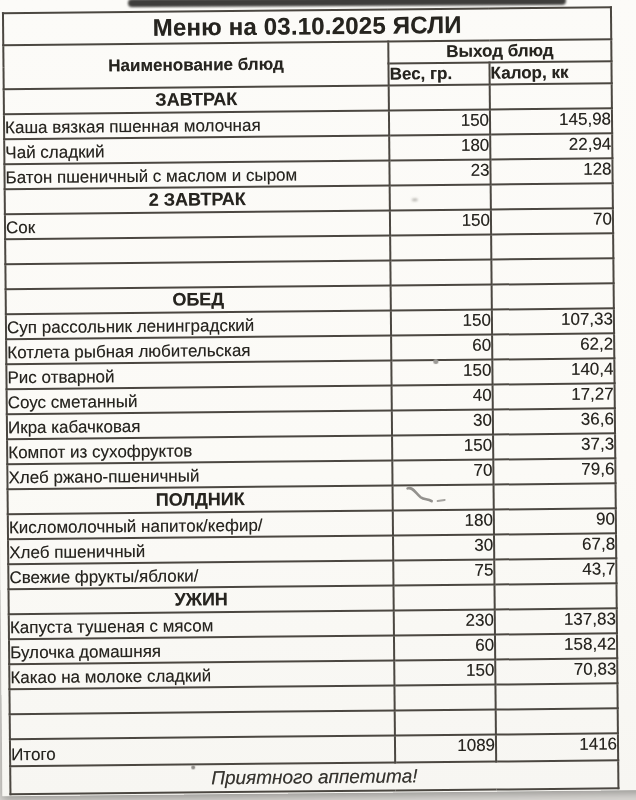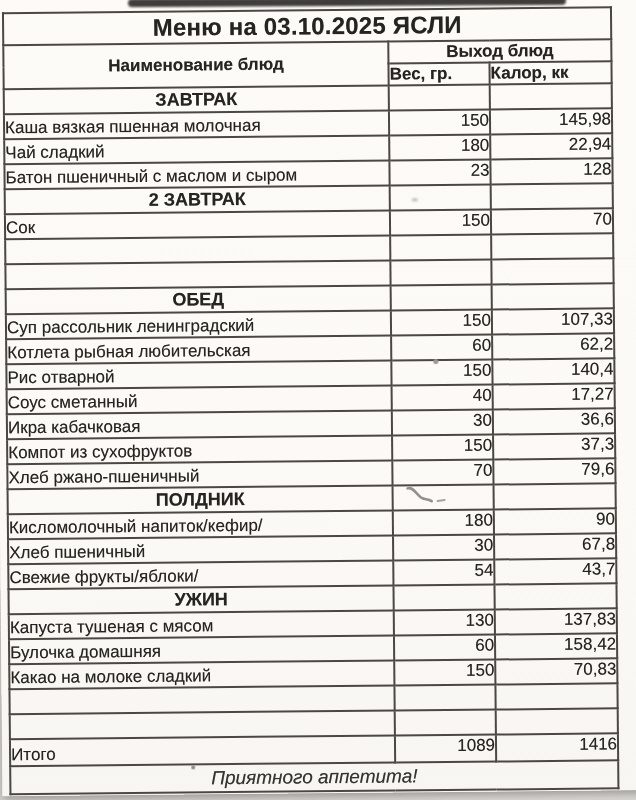--- a/index.html
+++ b/index.html
@@ -259,7 +259,7 @@
           </tr>
           <tr>
             <td class="name">Свежие фрукты/яблоки/</td>
-            <td class="num">54</td>
+            <td class="num">75</td>
             <td class="num">43,7</td>
           </tr>
           <tr>

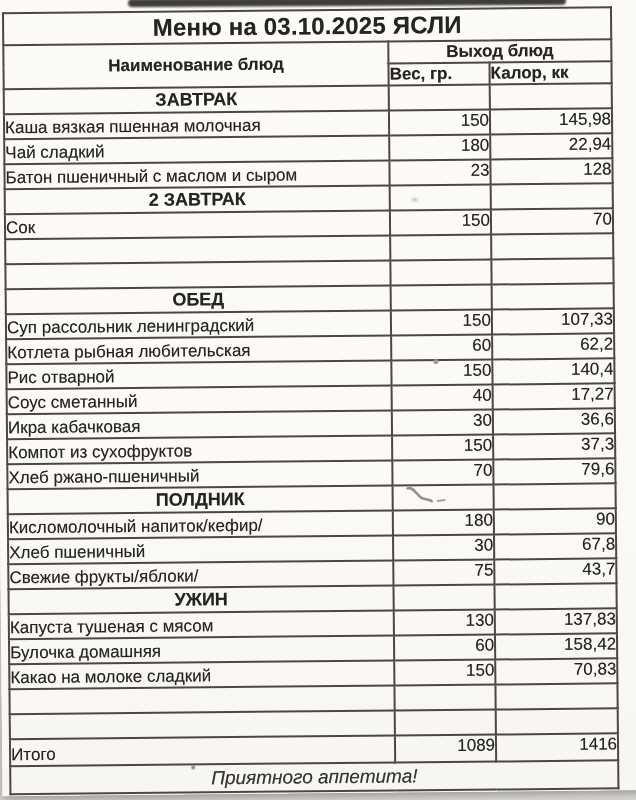--- a/index.html
+++ b/index.html
@@ -269,7 +269,7 @@
           </tr>
           <tr>
             <td class="name">Капуста тушеная с мясом</td>
-            <td class="num">130</td>
+            <td class="num">230</td>
             <td class="num">137,83</td>
           </tr>
           <tr>

